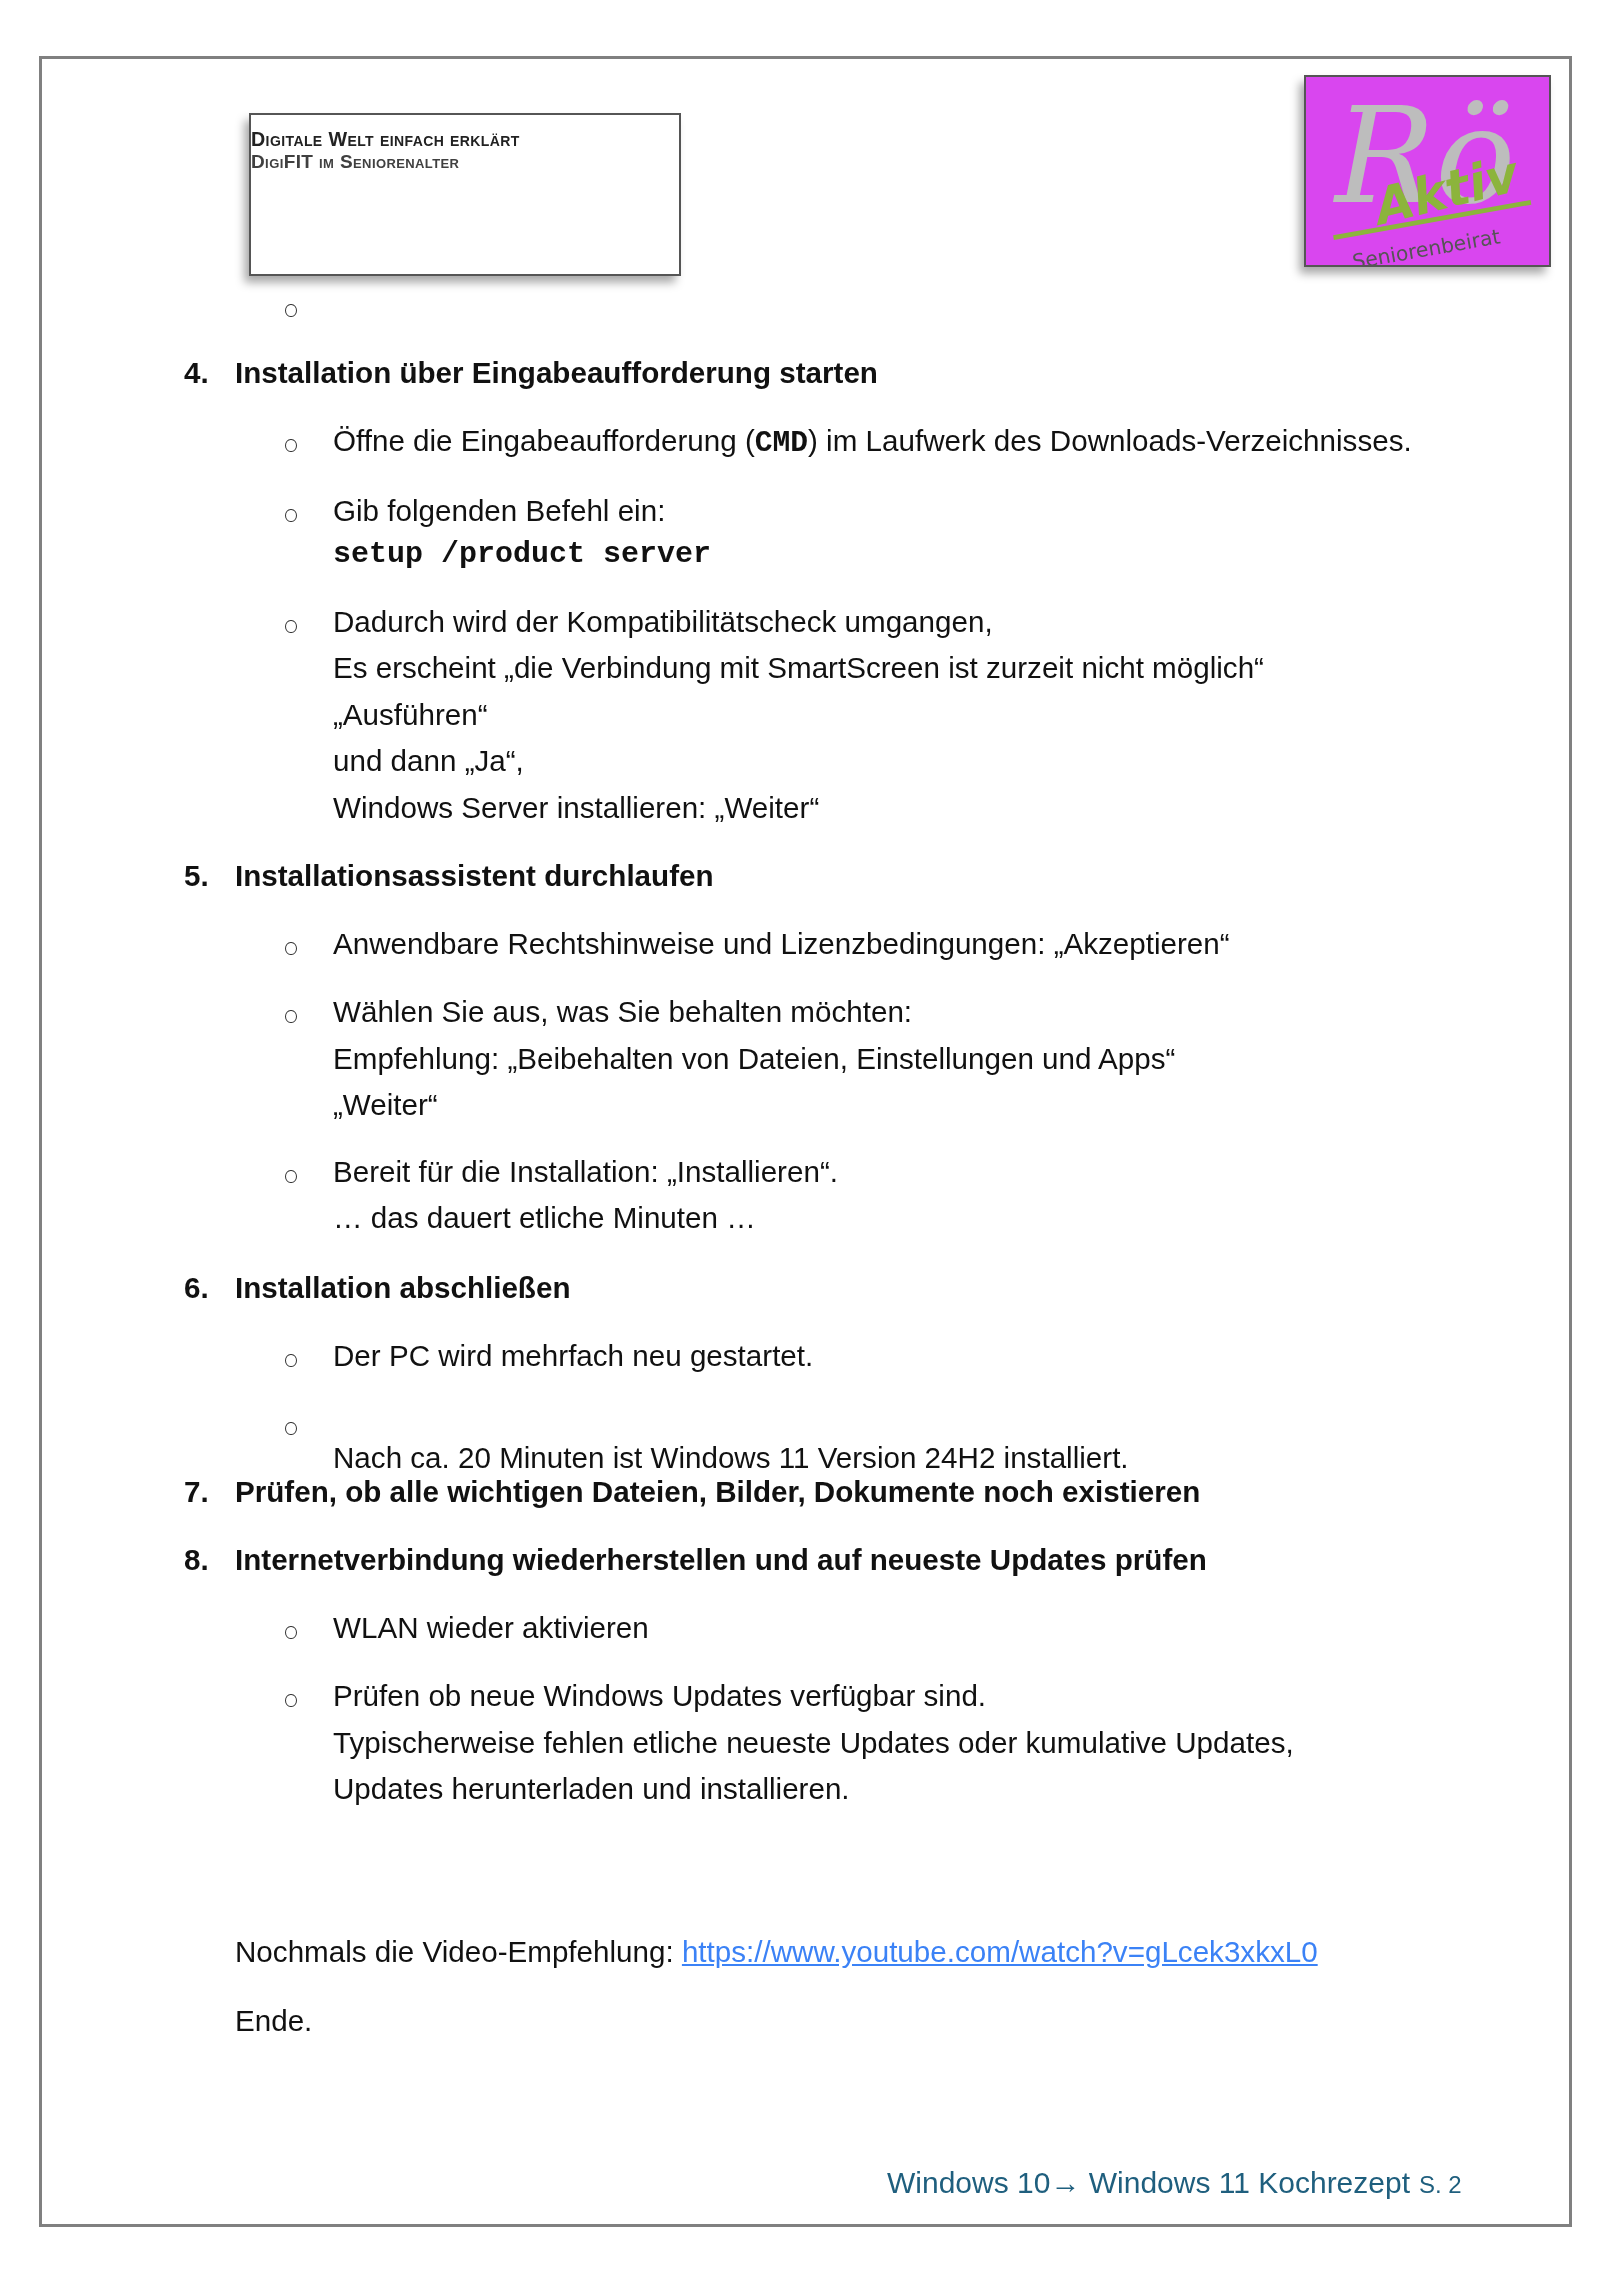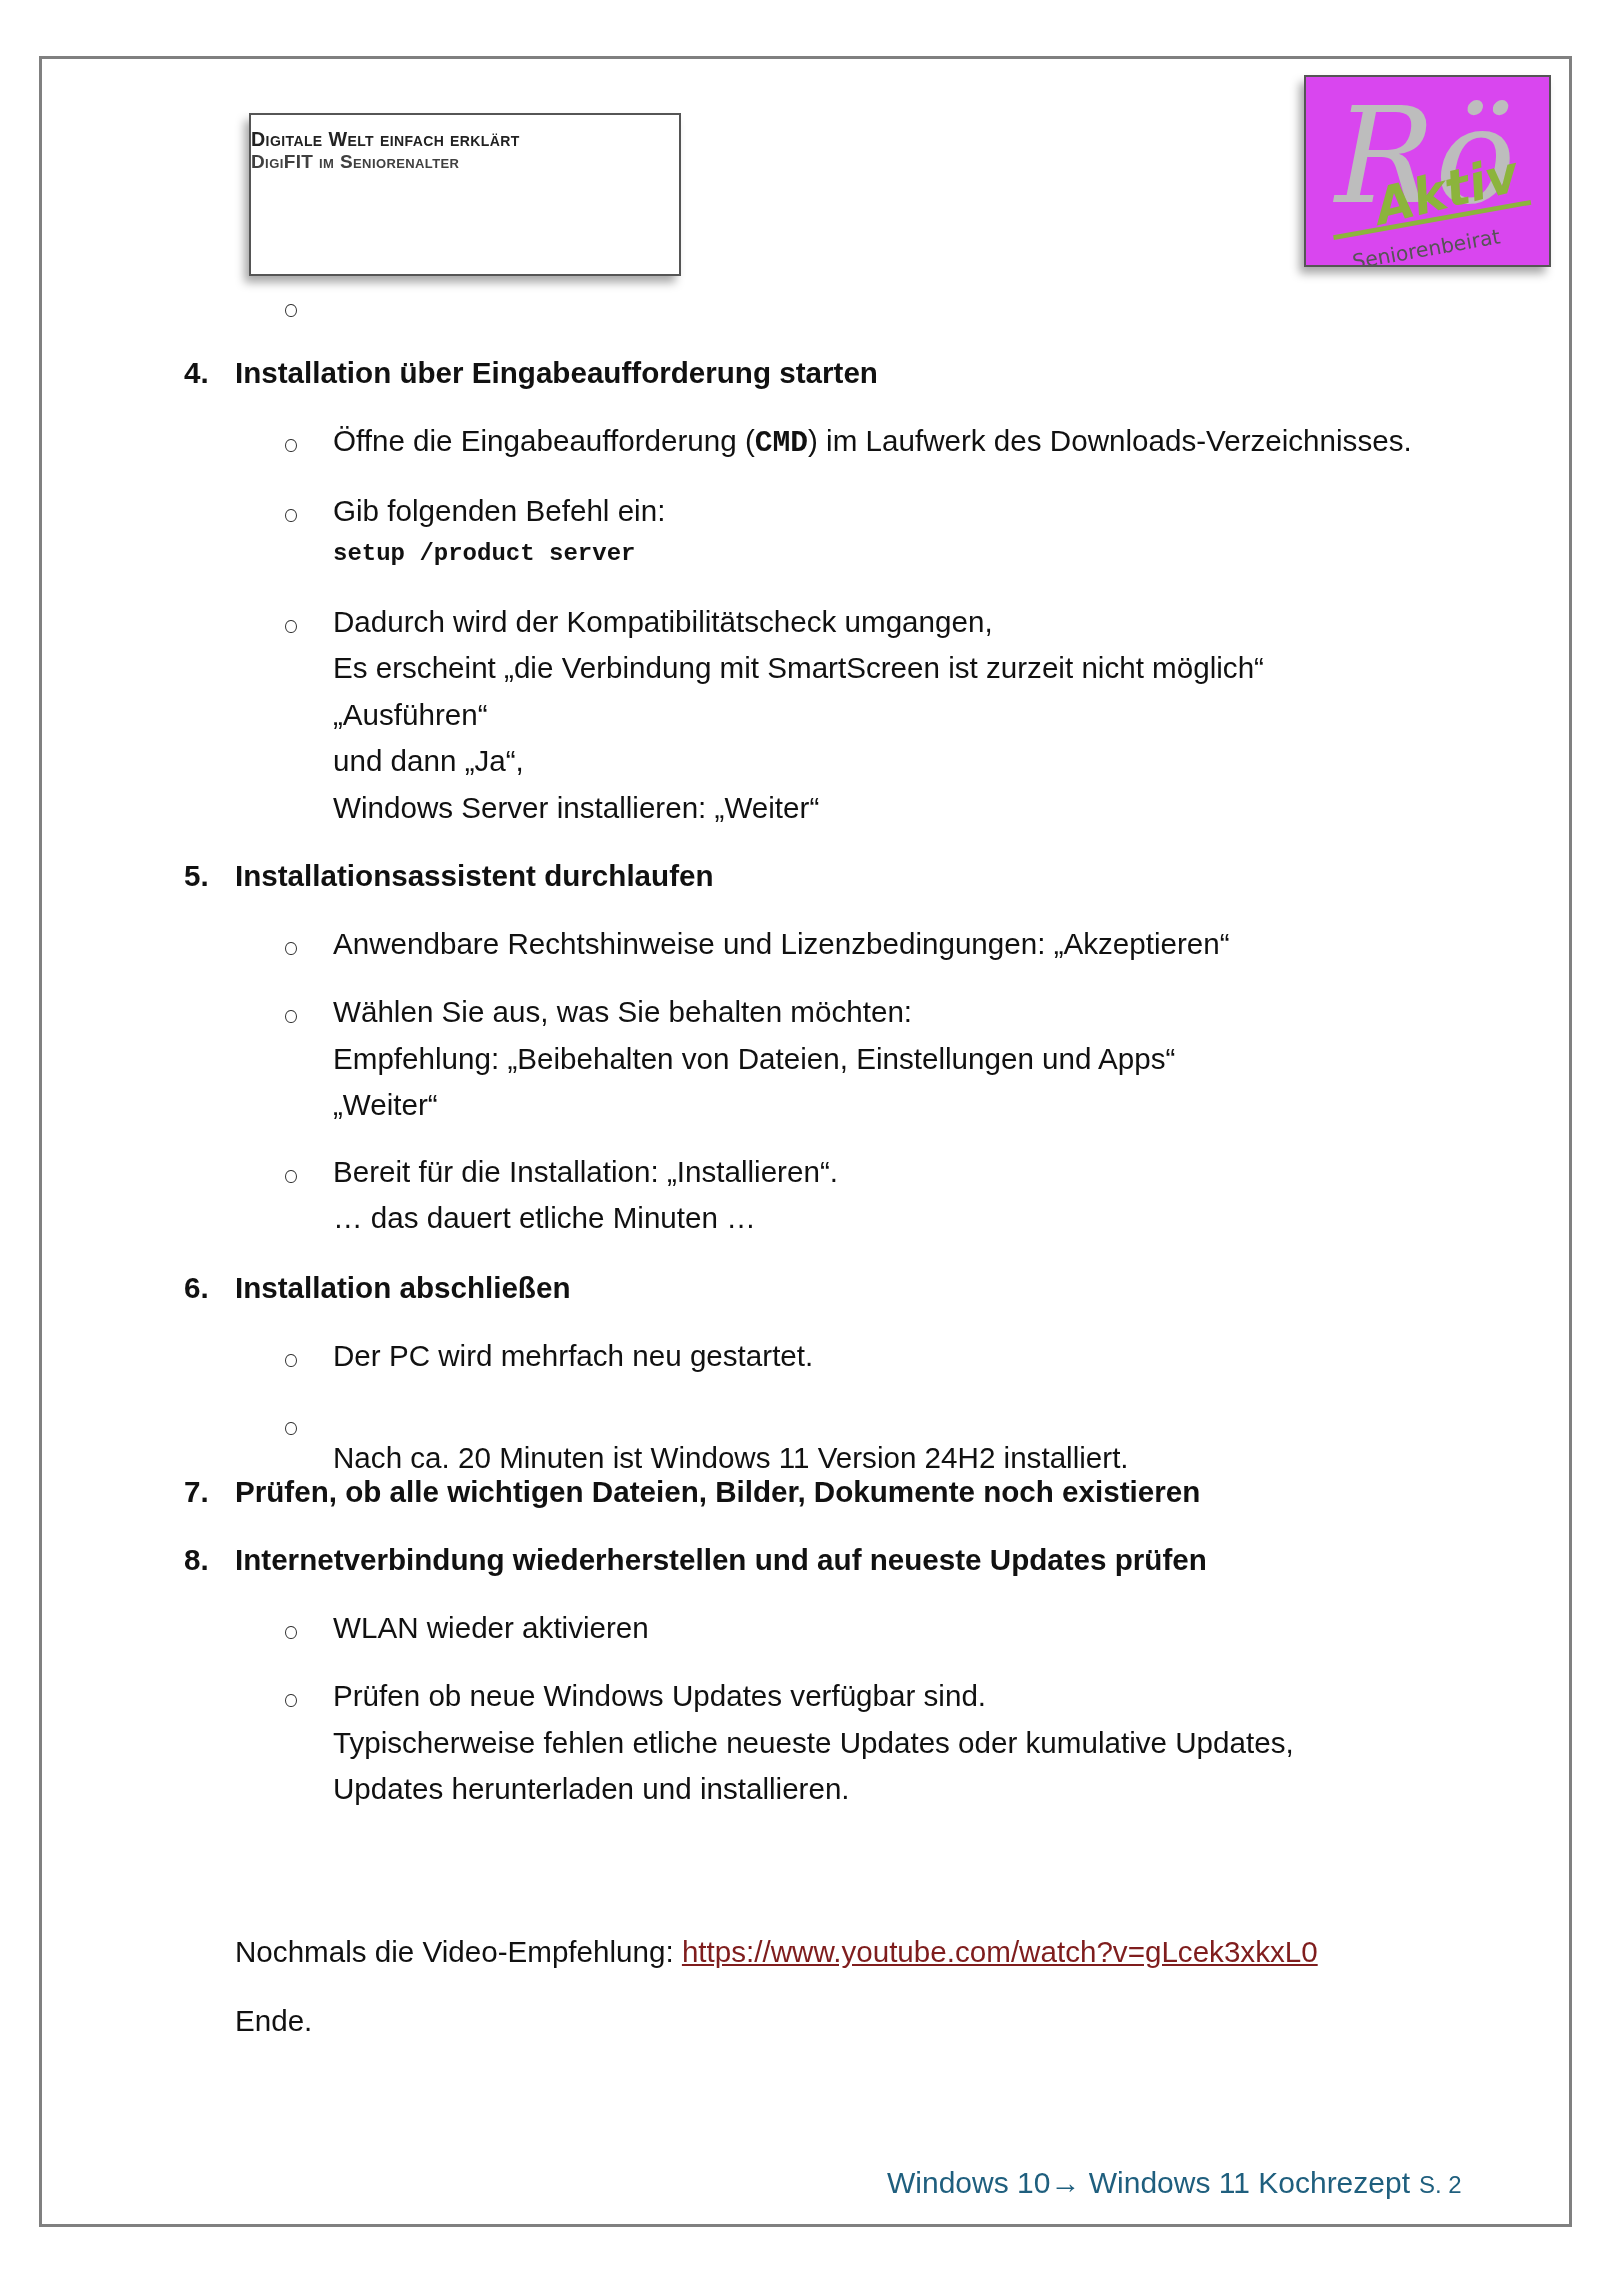--- a/index.html
+++ b/index.html
@@ -25,7 +25,7 @@
   .heading { font-weight:bold; }
   .bullet { position:absolute; width:11.6px; height:13.4px; border:1.8px solid #333; border-radius:50%; box-sizing:border-box; }
   .mono { font-family:"Liberation Mono", monospace; font-weight:bold; }
-  .cmd { font-size:24px; }
+  .cmd { font-size:30px; }
   .link { color:#7f1d1d; text-decoration:underline; }
   .footer { position:absolute; left:887px; top:2166px; font-size:30px; color:#1f5f7e; white-space:nowrap; }
   .footer .pg { font-size:24px; margin-left:9px; }

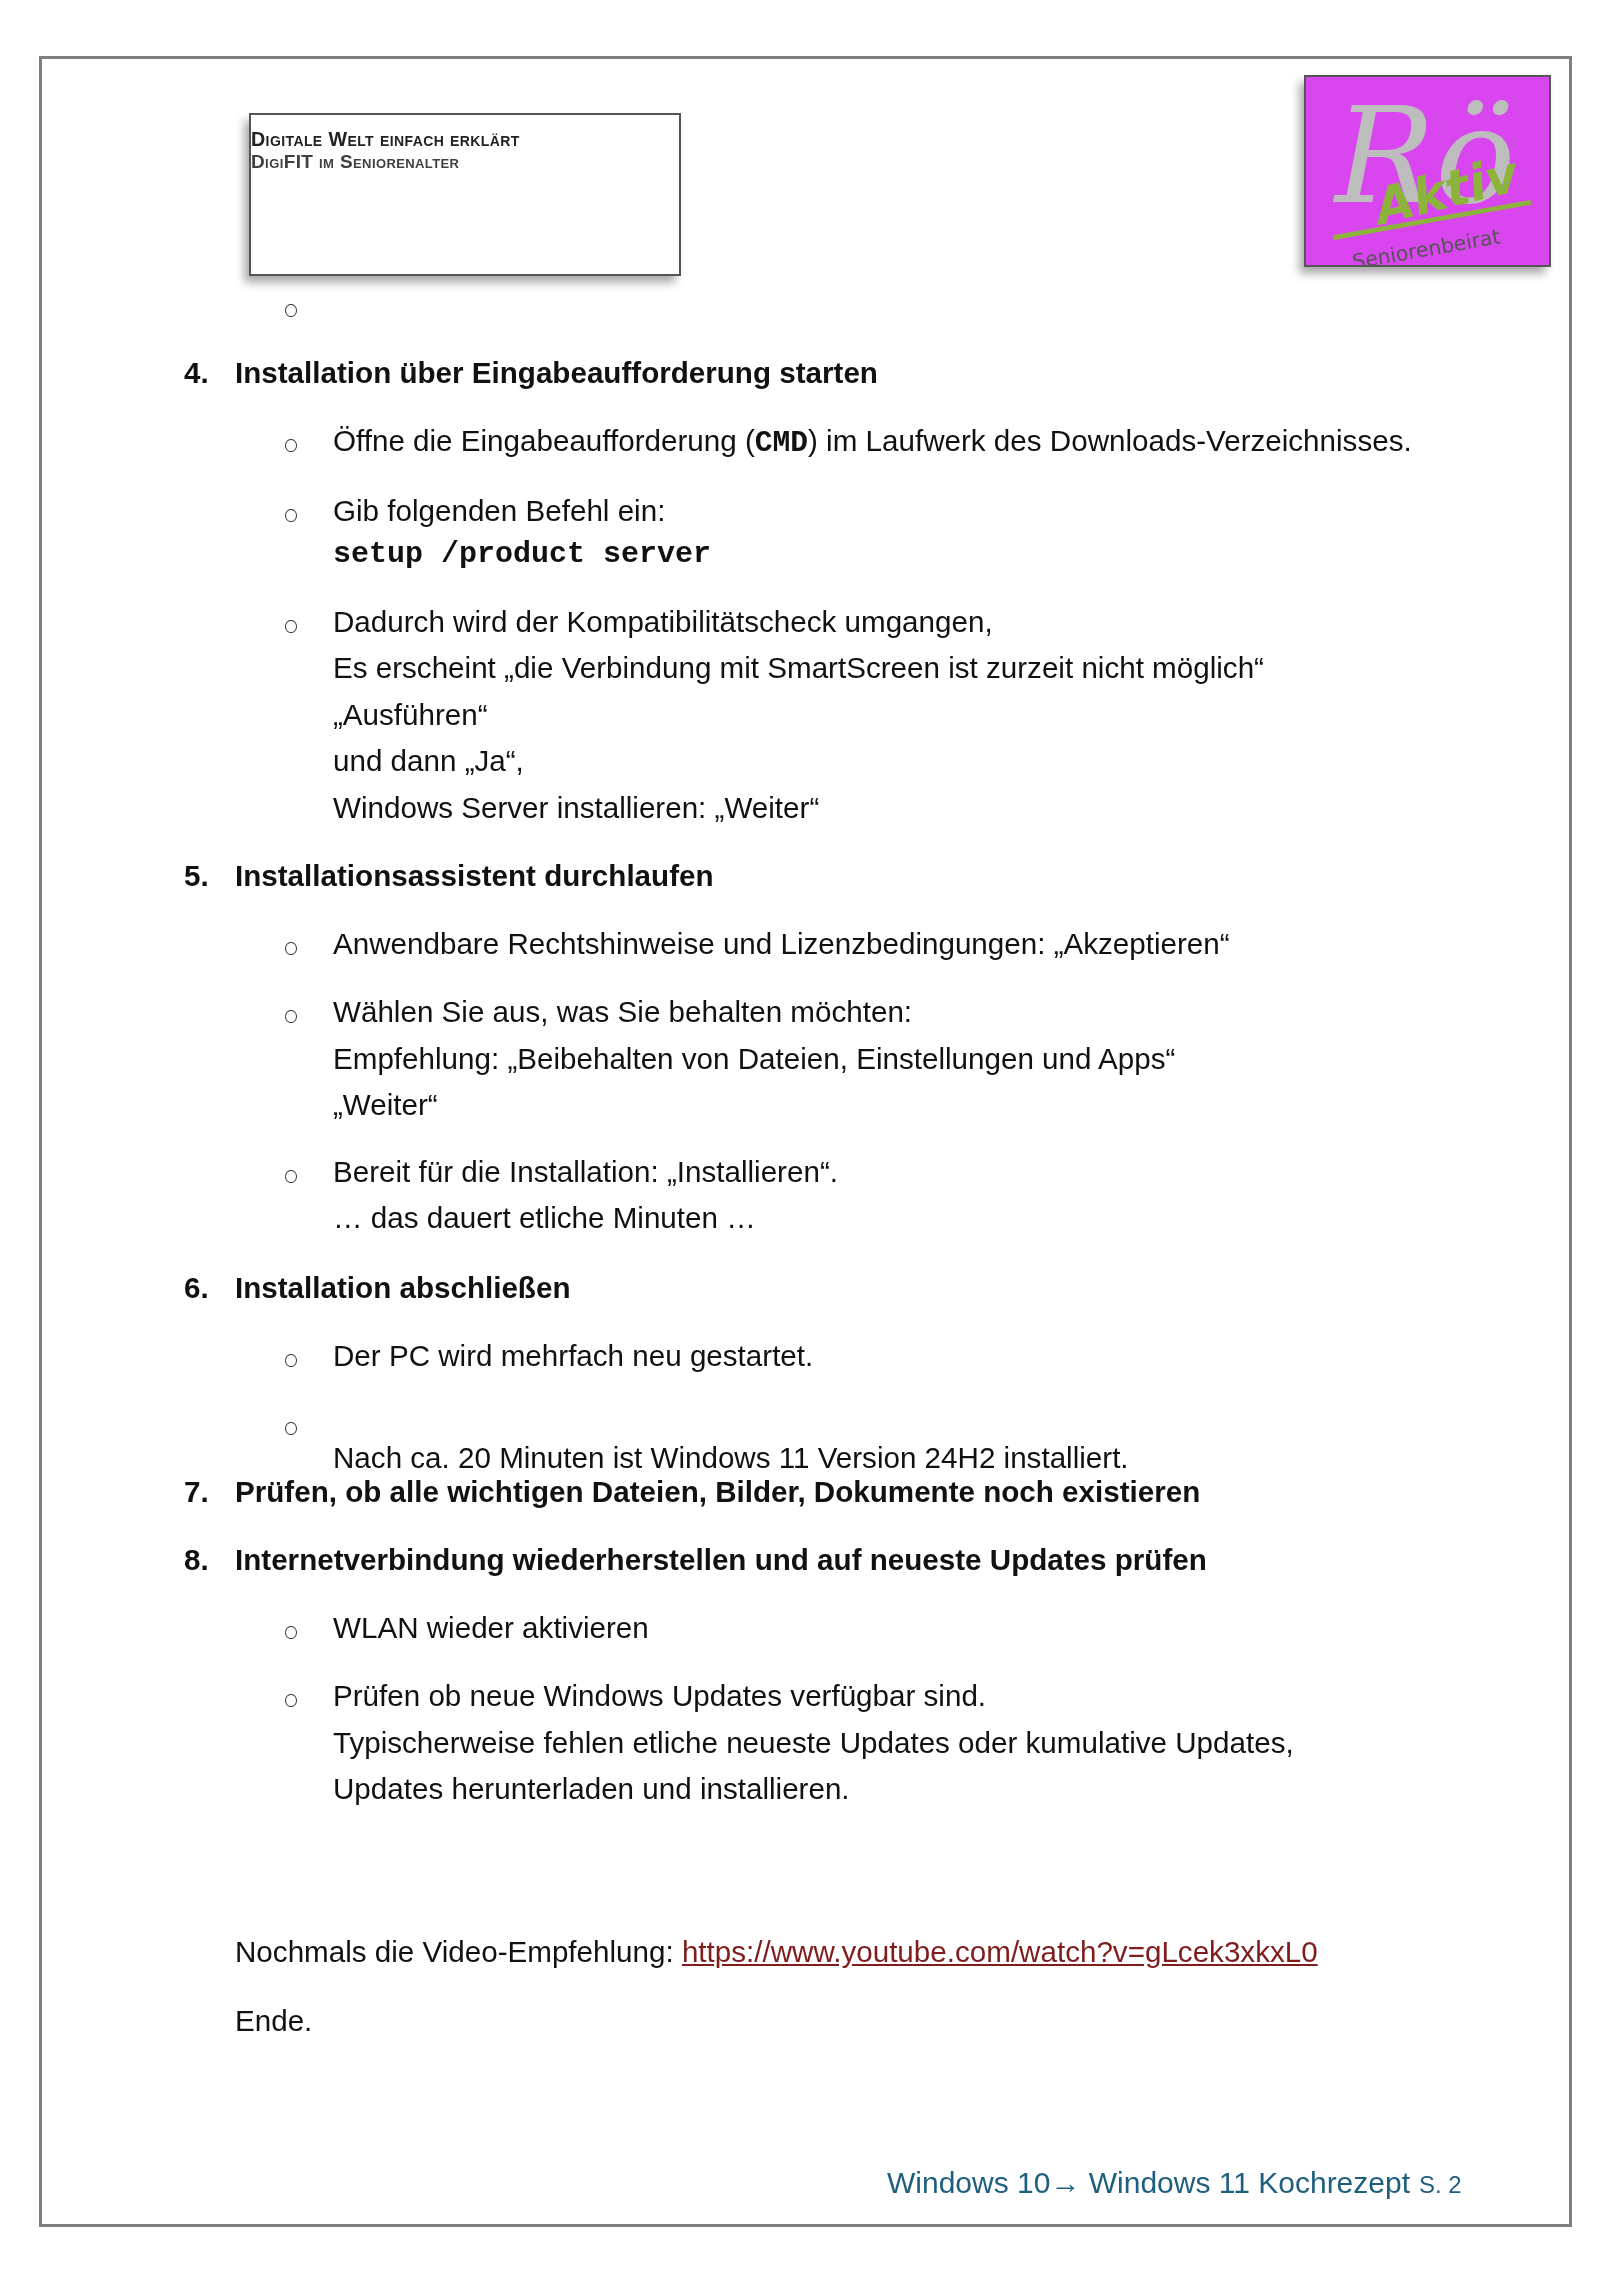--- a/index.html
+++ b/index.html
@@ -26,7 +26,7 @@
   .bullet { position:absolute; width:11.6px; height:13.4px; border:1.8px solid #333; border-radius:50%; box-sizing:border-box; }
   .mono { font-family:"Liberation Mono", monospace; font-weight:bold; }
   .cmd { font-size:30px; }
-  .link { color:#7f1d1d; text-decoration:underline; }
+  .link { color:#3b82f6; text-decoration:underline; }
   .footer { position:absolute; left:887px; top:2166px; font-size:30px; color:#1f5f7e; white-space:nowrap; }
   .footer .pg { font-size:24px; margin-left:9px; }
 </style>

